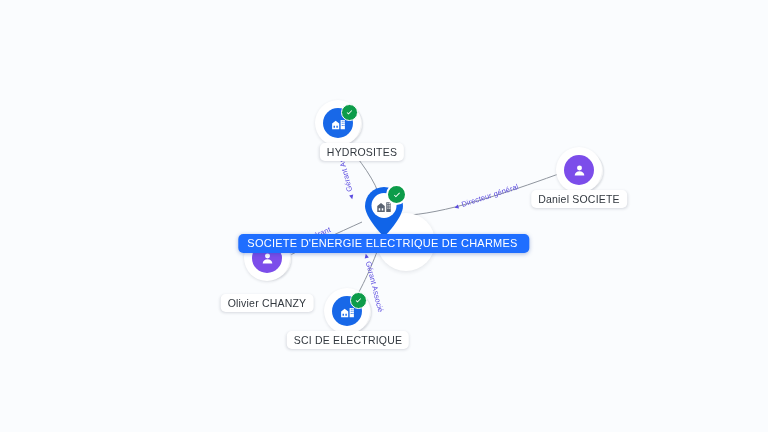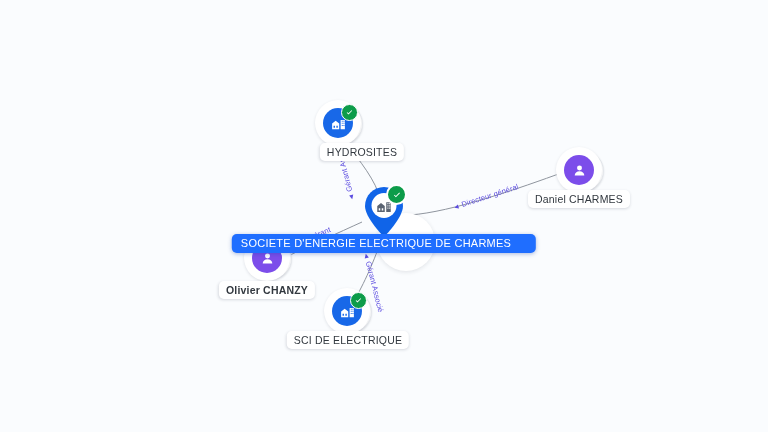--- a/index.html
+++ b/index.html
@@ -200,7 +200,7 @@
         <path fill="#ffffff" d="M5.2 19c0-3.6 3-6 6.8-6s6.8 2.4 6.8 6z"></path>
       </svg>
     </div>
-    <div class="node-label" style="left:-2px; top:20px;">Daniel CHARMES</div>
+    <div class="node-label" style="left:-2px; top:20px;">Daniel SOCIETE</div>
   </div>
 
   <div class="node" style="left:269px; top:258px;">

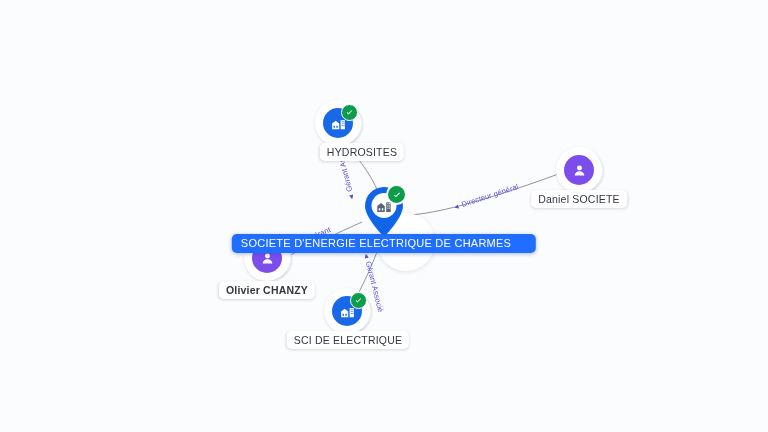--- a/index.html
+++ b/index.html
@@ -122,7 +122,7 @@
     font-size: 11px;
     letter-spacing: 0.25px;
     box-shadow: 0 1px 4px rgba(20,60,160,0.35);
-    padding: 3px 25px 4px 9px;
+    padding: 3px 12px 4px 9px;
     border-radius: 5px;
   }
 

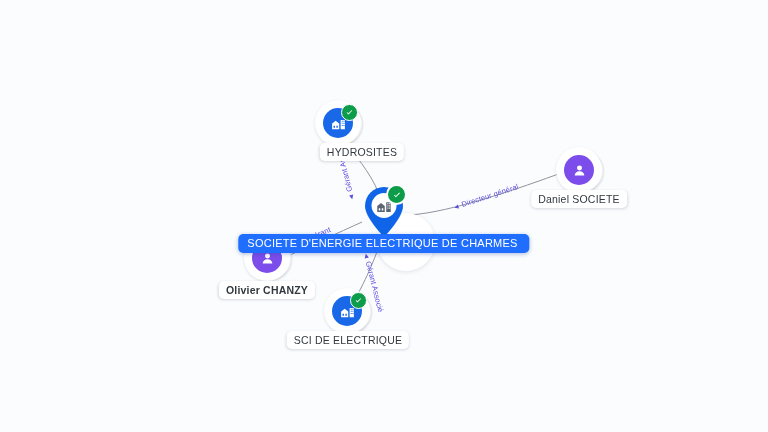--- a/index.html
+++ b/index.html
@@ -213,7 +213,7 @@
         <path fill="#ffffff" d="M5.2 19c0-3.6 3-6 6.8-6s6.8 2.4 6.8 6z"></path>
       </svg>
     </div>
-    <div class="node-label" style="left:-2px; top:23px;font-weight:bold;">Olivier CHANZY</div>
+    <div class="node-label" style="left:-2px; top:36px;">Olivier CHANZY</div>
   </div>
 
   <div class="node" style="left:349px; top:311px;">

